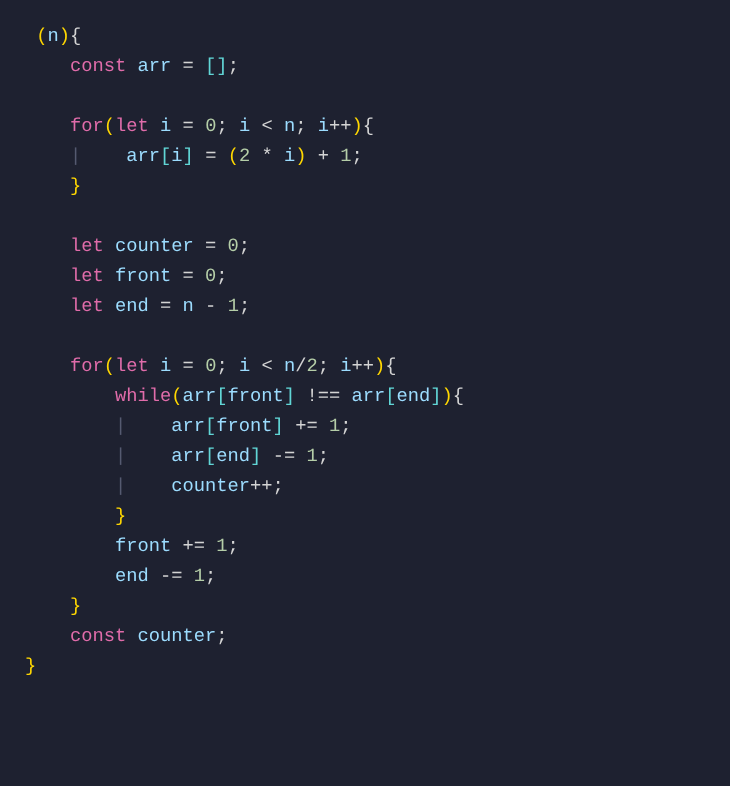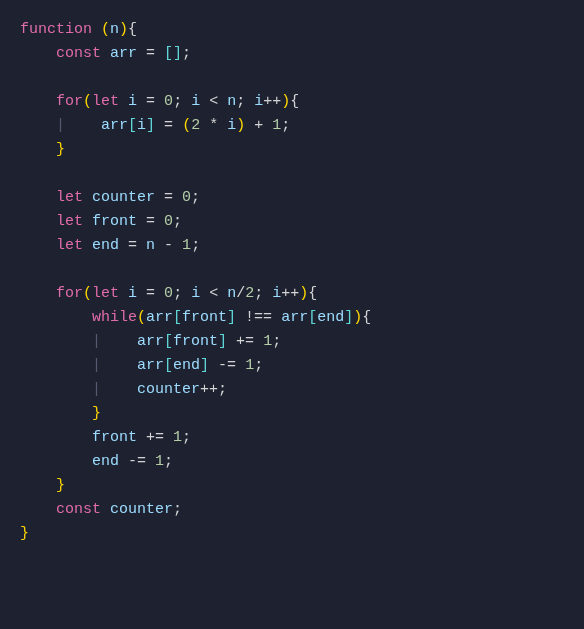--- a/index.html
+++ b/index.html
@@ -30,7 +30,7 @@
 <body>
 
 <div class="code-block" id="code-container">
-<div class="line"><span style="color: rgb(224, 108, 170);">function</span><span style="color: rgb(212, 212, 212);"> </span><span style="color: rgb(255, 215, 0);">(</span><span style="color: rgb(156, 220, 254);">n</span><span style="color: rgb(255, 215, 0);">)</span><span style="color: rgb(212, 212, 212);">{</span></div>
+<div class="line"><span style="color: rgb(212, 212, 212);"> </span><span style="color: rgb(255, 215, 0);">(</span><span style="color: rgb(156, 220, 254);">n</span><span style="color: rgb(255, 215, 0);">)</span><span style="color: rgb(212, 212, 212);">{</span></div>
     <div class="line"><span style="color: rgb(212, 212, 212);">    </span><span style="color: rgb(224, 108, 170);">const</span><span style="color: rgb(212, 212, 212);"> </span><span style="color: rgb(156, 220, 254);">arr</span><span style="color: rgb(212, 212, 212);"> = </span><span style="color: rgb(97, 214, 214);">[</span><span style="color: rgb(97, 214, 214);">]</span><span style="color: rgb(212, 212, 212);">;</span></div>
     <div class="line">&nbsp;</div>
     <div class="line"><span style="color: rgb(212, 212, 212);">    </span><span style="color: rgb(224, 108, 170);">for</span><span style="color: rgb(255, 215, 0);">(</span><span style="color: rgb(224, 108, 170);">let</span><span style="color: rgb(212, 212, 212);"> </span><span style="color: rgb(156, 220, 254);">i</span><span style="color: rgb(212, 212, 212);"> = </span><span style="color: rgb(181, 206, 168);">0</span><span style="color: rgb(212, 212, 212);">; </span><span style="color: rgb(156, 220, 254);">i</span><span style="color: rgb(212, 212, 212);"> &lt; </span><span style="color: rgb(156, 220, 254);">n</span><span style="color: rgb(212, 212, 212);">; </span><span style="color: rgb(156, 220, 254);">i</span><span style="color: rgb(212, 212, 212);">++</span><span style="color: rgb(255, 215, 0);">)</span><span style="color: rgb(212, 212, 212);">{</span></div>

